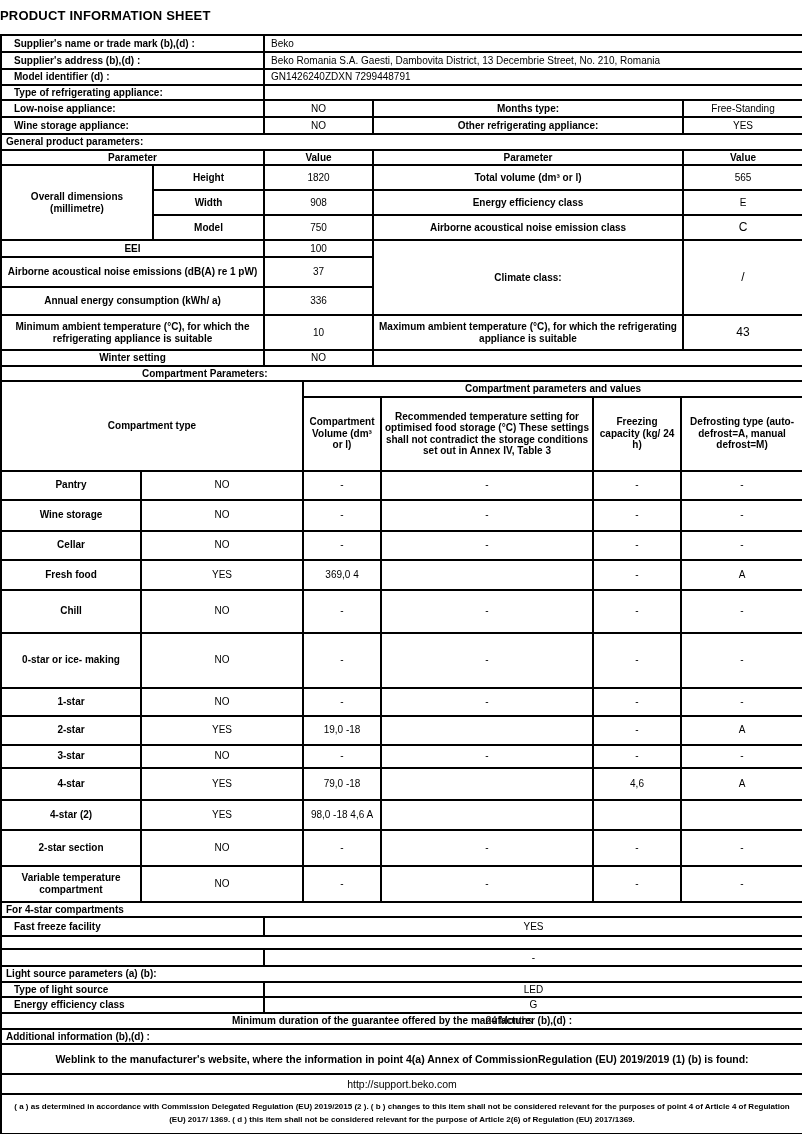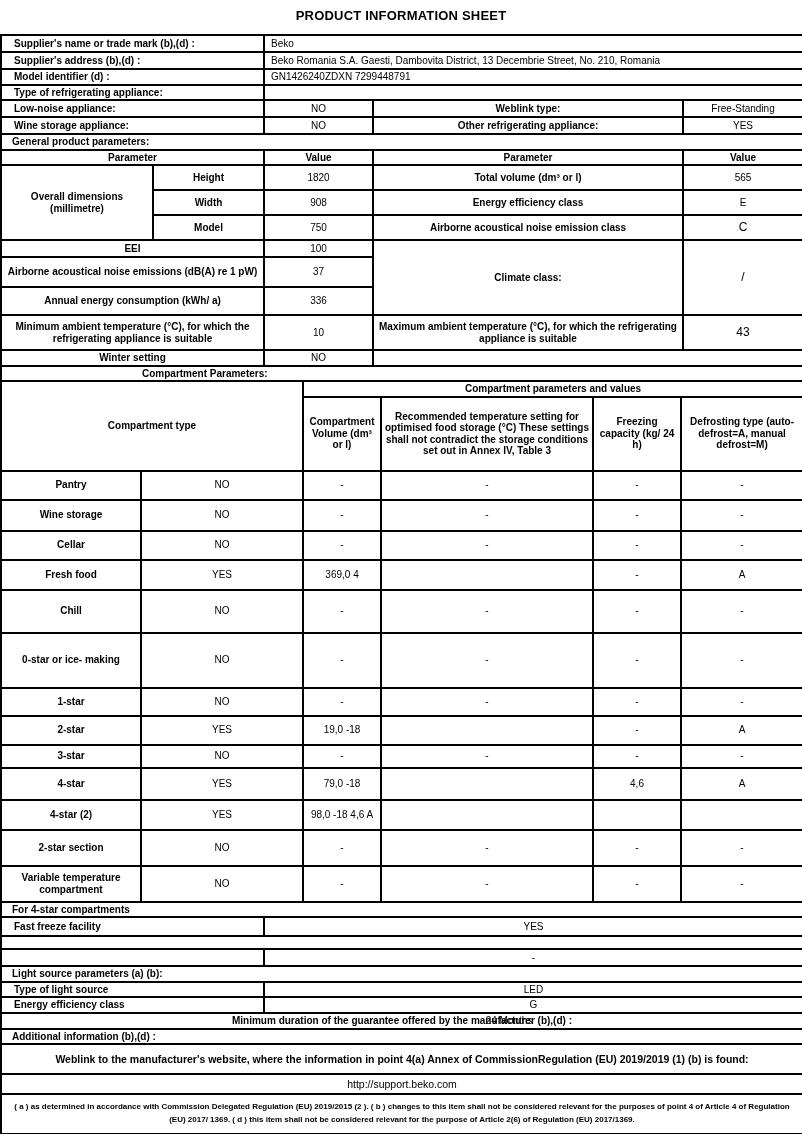--- a/index.html
+++ b/index.html
@@ -5,7 +5,7 @@
   html,body { margin:0; padding:0; background:#fff; }
   body { font-family:"Liberation Sans", sans-serif; color:#000; }
   .sheet { width:802px; height:1134px; background:#fff; position:relative; overflow:hidden; }
-  .title { height:34px; box-sizing:border-box; padding-top:8px; text-align:center;
+  .title { height:34px; box-sizing:border-box; padding-top:8px; 
            font-weight:bold; font-size:13px; letter-spacing:.2px; }
   .doc { width:802px; box-sizing:border-box; }
   table { border-collapse:collapse; table-layout:fixed; width:802px; }

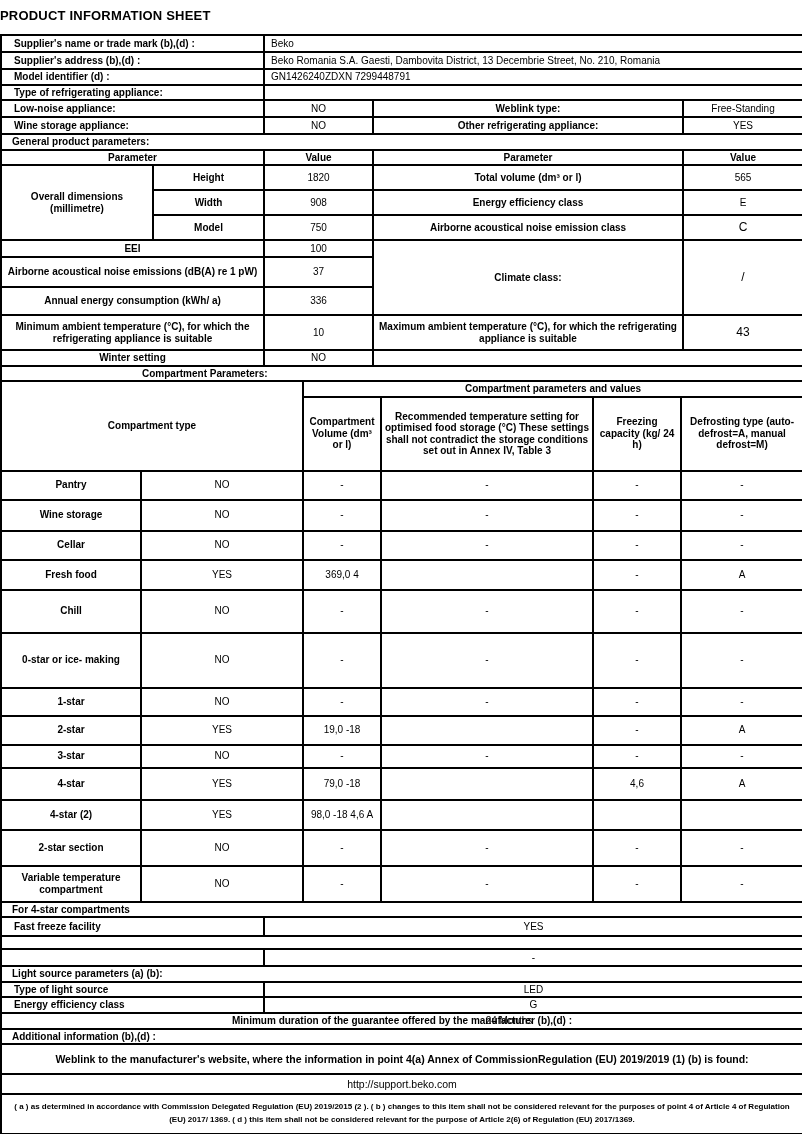--- a/index.html
+++ b/index.html
@@ -62,7 +62,7 @@
       <tr style="height:17px">
         <td colspan="2" class="lbl">Low-noise appliance:</td>
         <td class="val">NO</td>
-        <td class="clbl">Weblink type:</td>
+        <td class="clbl">Months type:</td>
         <td class="val">Free-Standing</td>
       </tr>
       <tr style="height:17px">

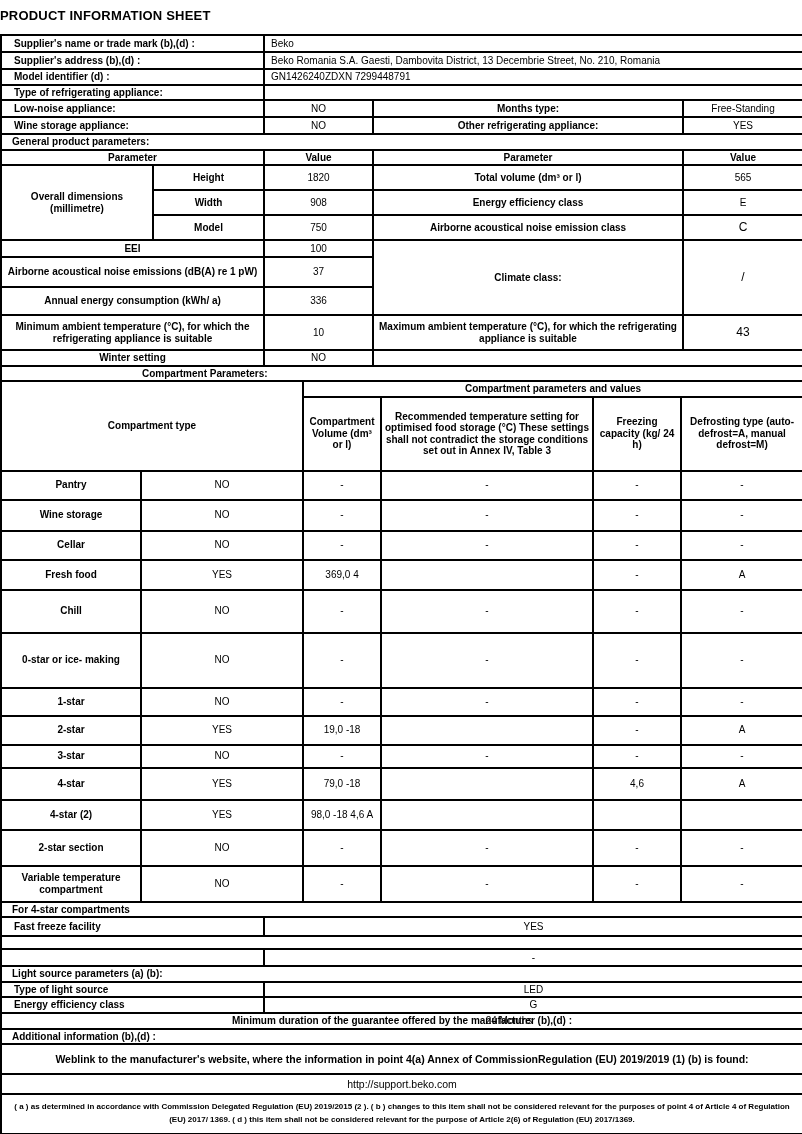--- a/index.html
+++ b/index.html
@@ -16,7 +16,7 @@
   .clbl { font-weight:bold; }           
   .val  { font-weight:normal; }
   .leftval { text-align:left; font-weight:normal; padding-left:6px; }
-  .bar  { text-align:left; font-weight:bold; padding-left:10px; }
+  .bar  { text-align:left; font-weight:bold; padding-left:4px; }
   .bar-indent { text-align:left; font-weight:bold; padding-left:140px;margin-top:37px; }
   .nowrap { white-space:nowrap; }
   .guar { position:relative; height:12px; }

